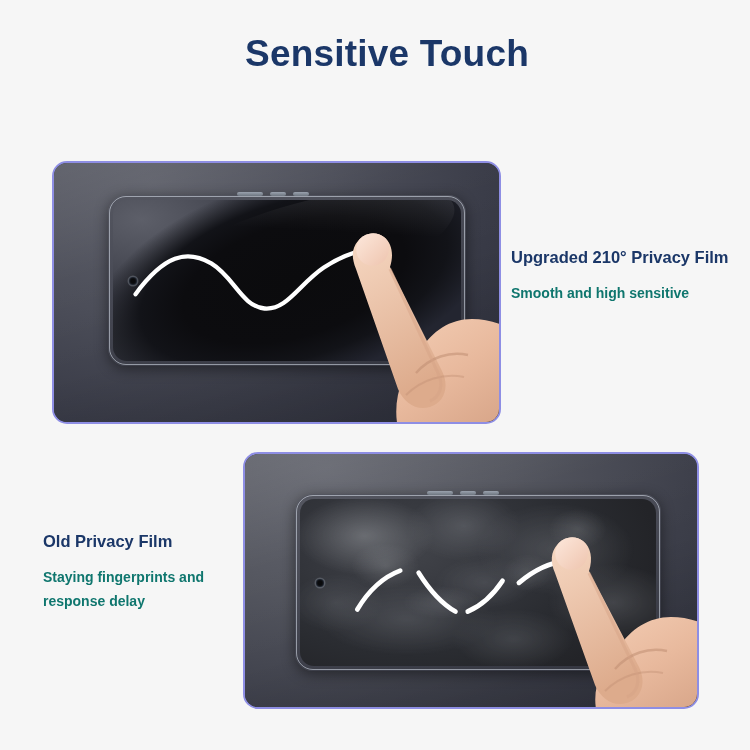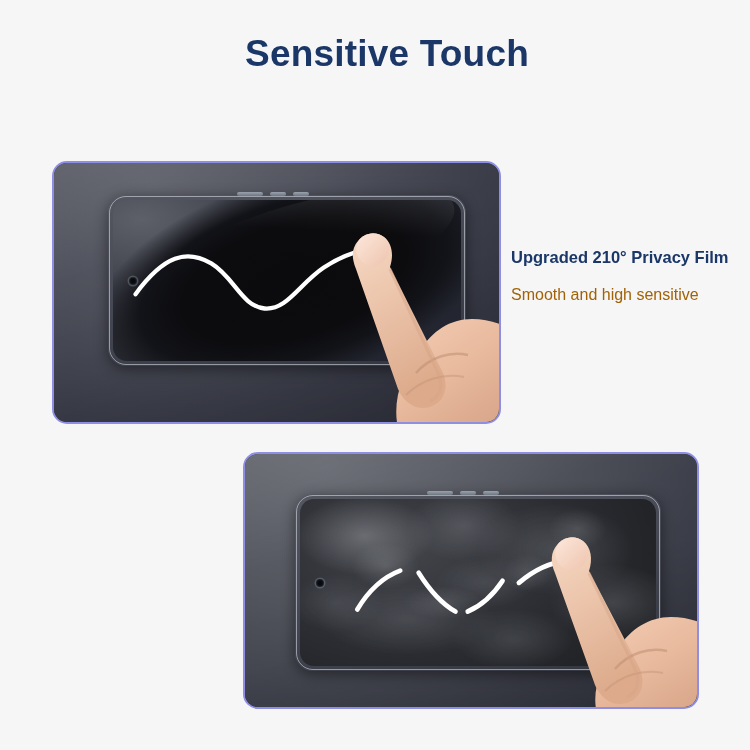--- a/index.html
+++ b/index.html
@@ -239,10 +239,10 @@
   .callout-desc {
     margin: 0;
     padding-top: 13px;
-    font-size: 16px;
-    color: #a16207;
+    font-size: 14px;
+    color: #0f766e;
     line-height: 1.75;
-    font-weight: 400;
+    font-weight: 700;
   }
 </style>
 </head>

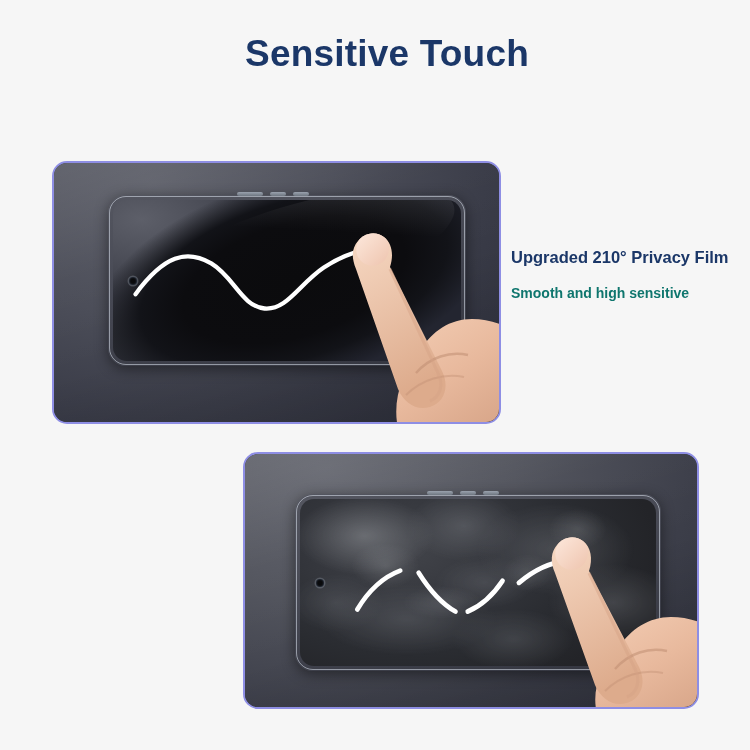--- a/index.html
+++ b/index.html
@@ -358,6 +358,7 @@
 </div>
 
 <div class="callout callout-left">
+  <p class="callout-title">Old Privacy Film</p>
 </div>
 
 </body></html>

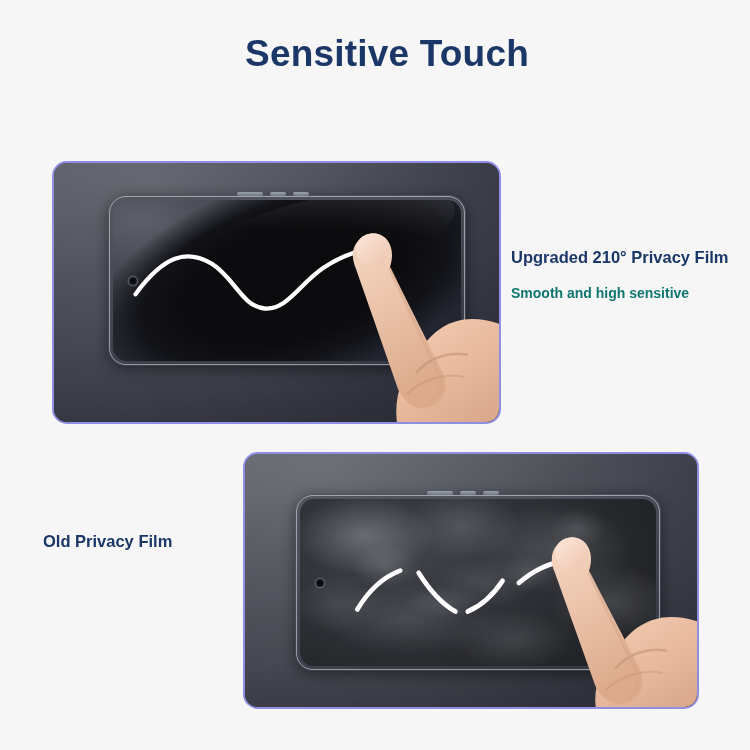--- a/index.html
+++ b/index.html
@@ -359,6 +359,10 @@
 
 <div class="callout callout-left">
   <p class="callout-title">Old Privacy Film</p>
+  <p class="callout-desc">
+    <span>Staying fingerprints and</span><br>
+    <span>response delay</span>
+  </p>
 </div>
 
 </body></html>

